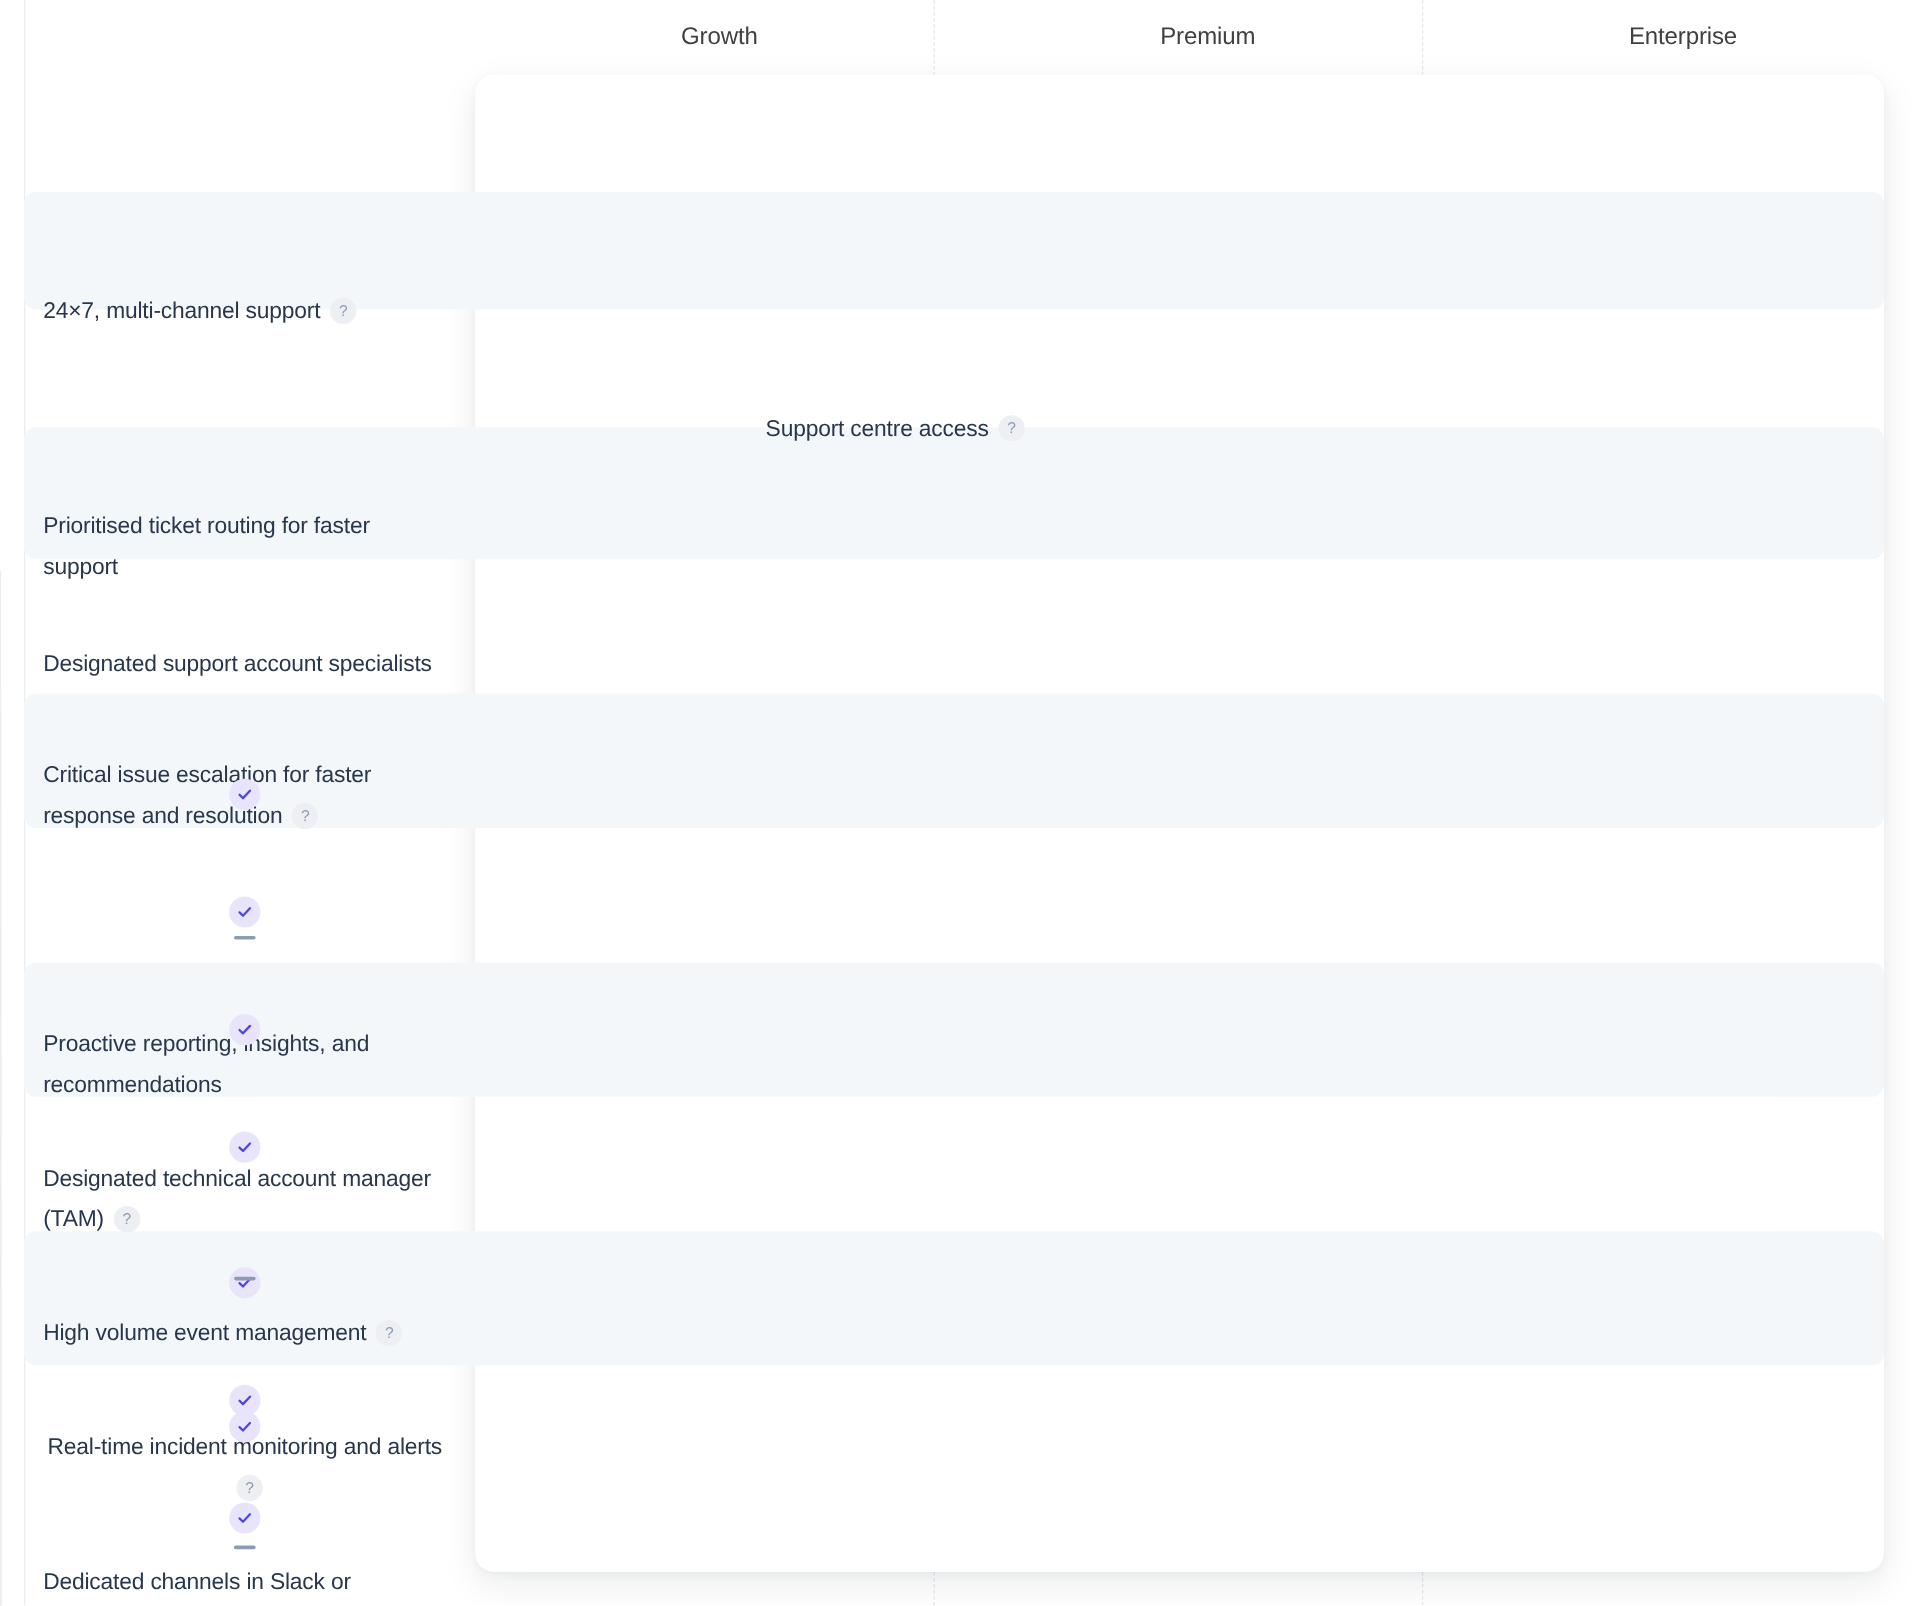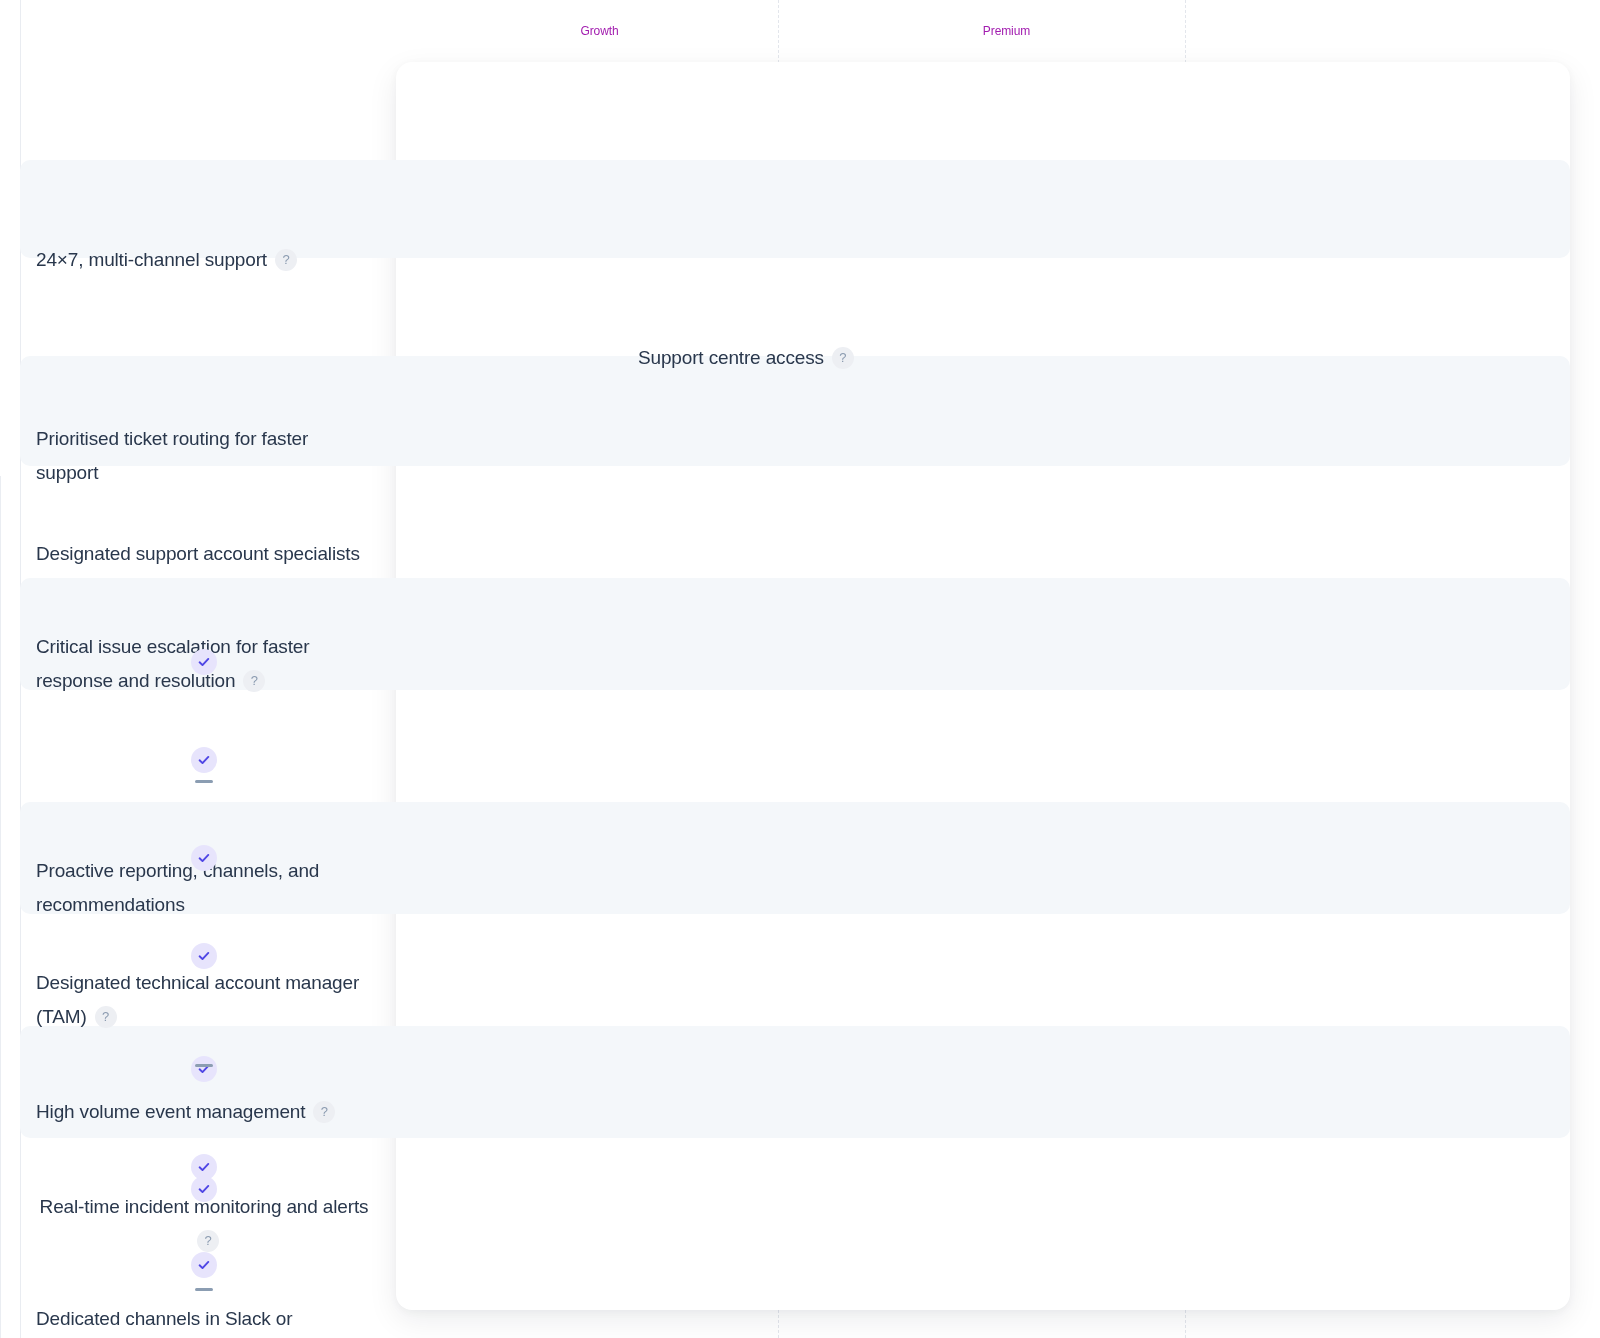--- a/index.html
+++ b/index.html
@@ -88,9 +88,9 @@
   .plan-cell.enterprise { flex: 0 0 385px; width: 385px; }
 
   .plan-head-label {
-    font-size: 12px;
+    font-size: 20px;
     font-weight: 500;
-    color: #a21caf;
+    color: #404040;
     letter-spacing: -0.1px;
   }
 

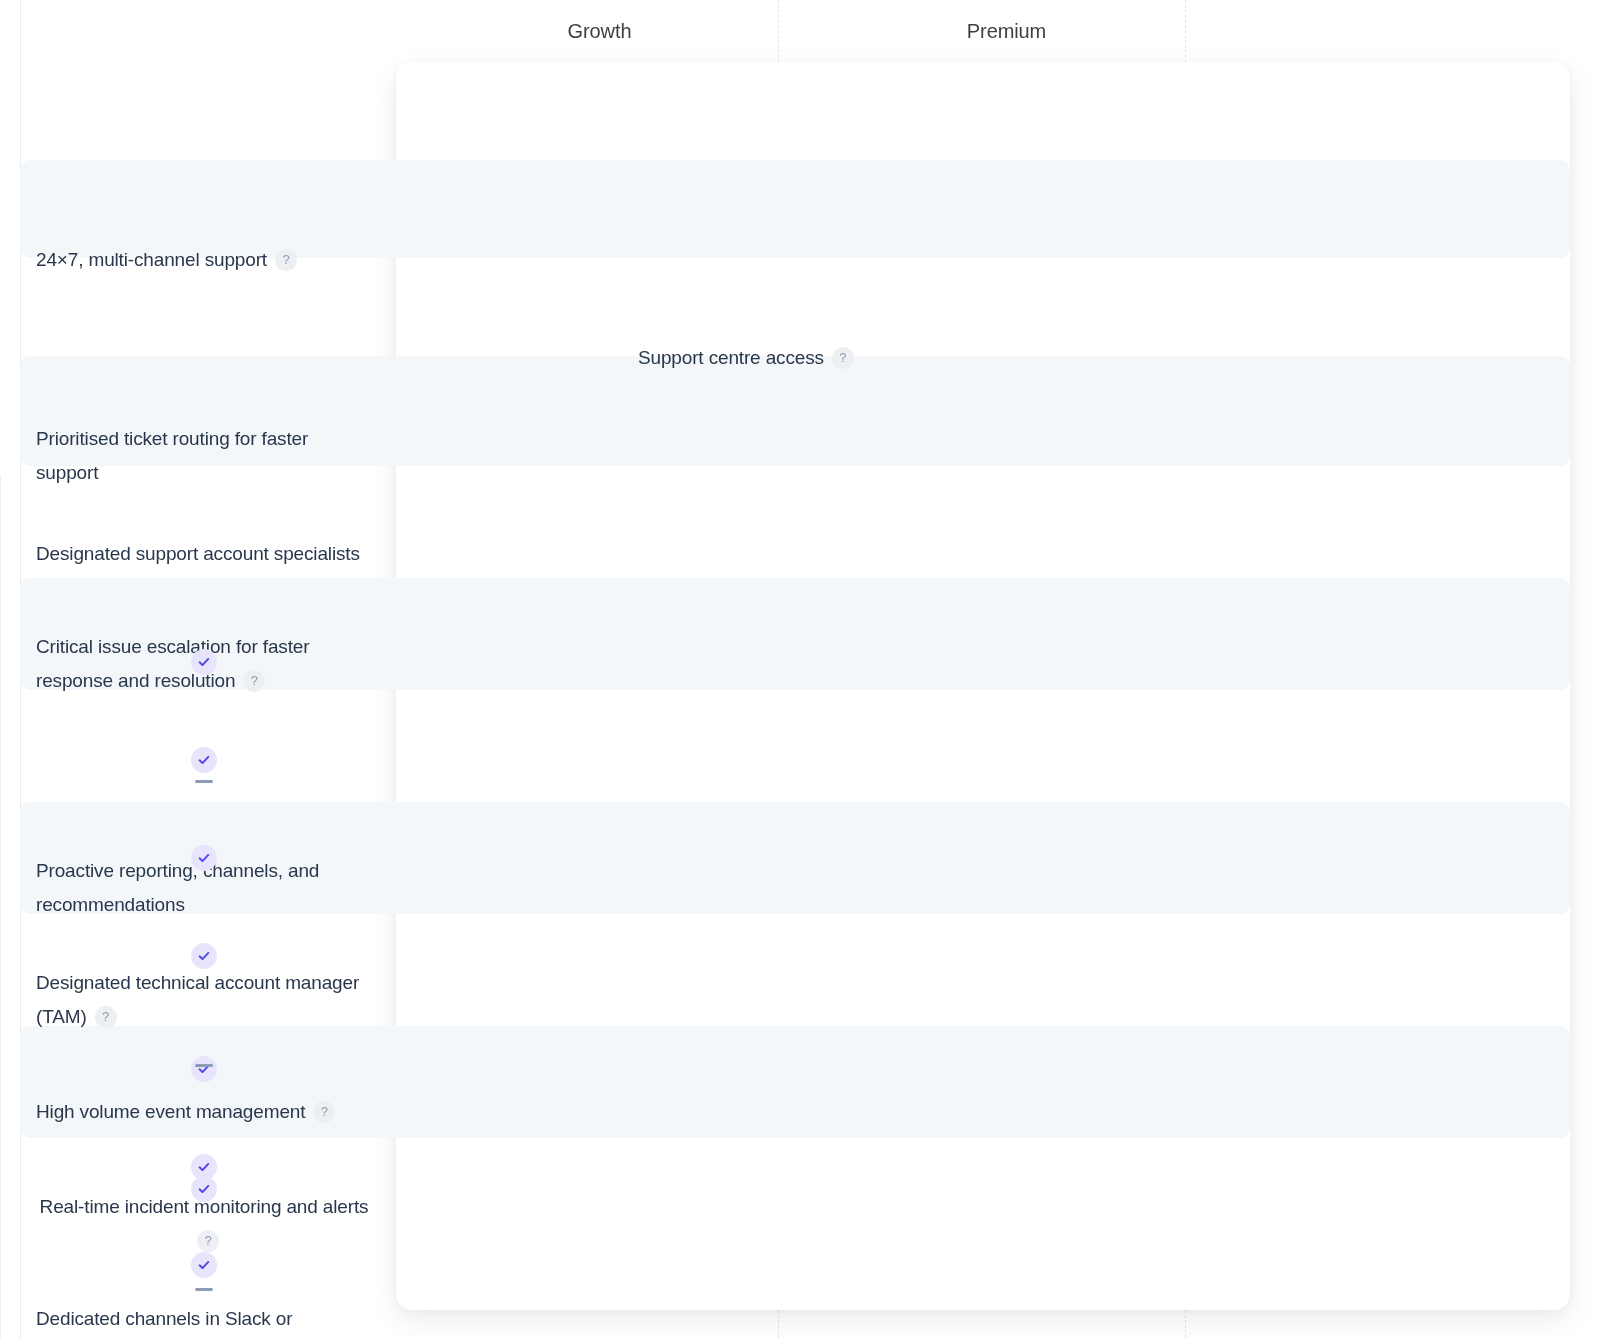--- a/index.html
+++ b/index.html
@@ -207,6 +207,9 @@
       <div class="plan-cell">
         <span class="plan-head-label">Premium</span>
       </div>
+      <div class="plan-cell enterprise">
+        <span class="plan-head-label">Enterprise</span>
+      </div>
     </div>
 
     <div id="rows-container">

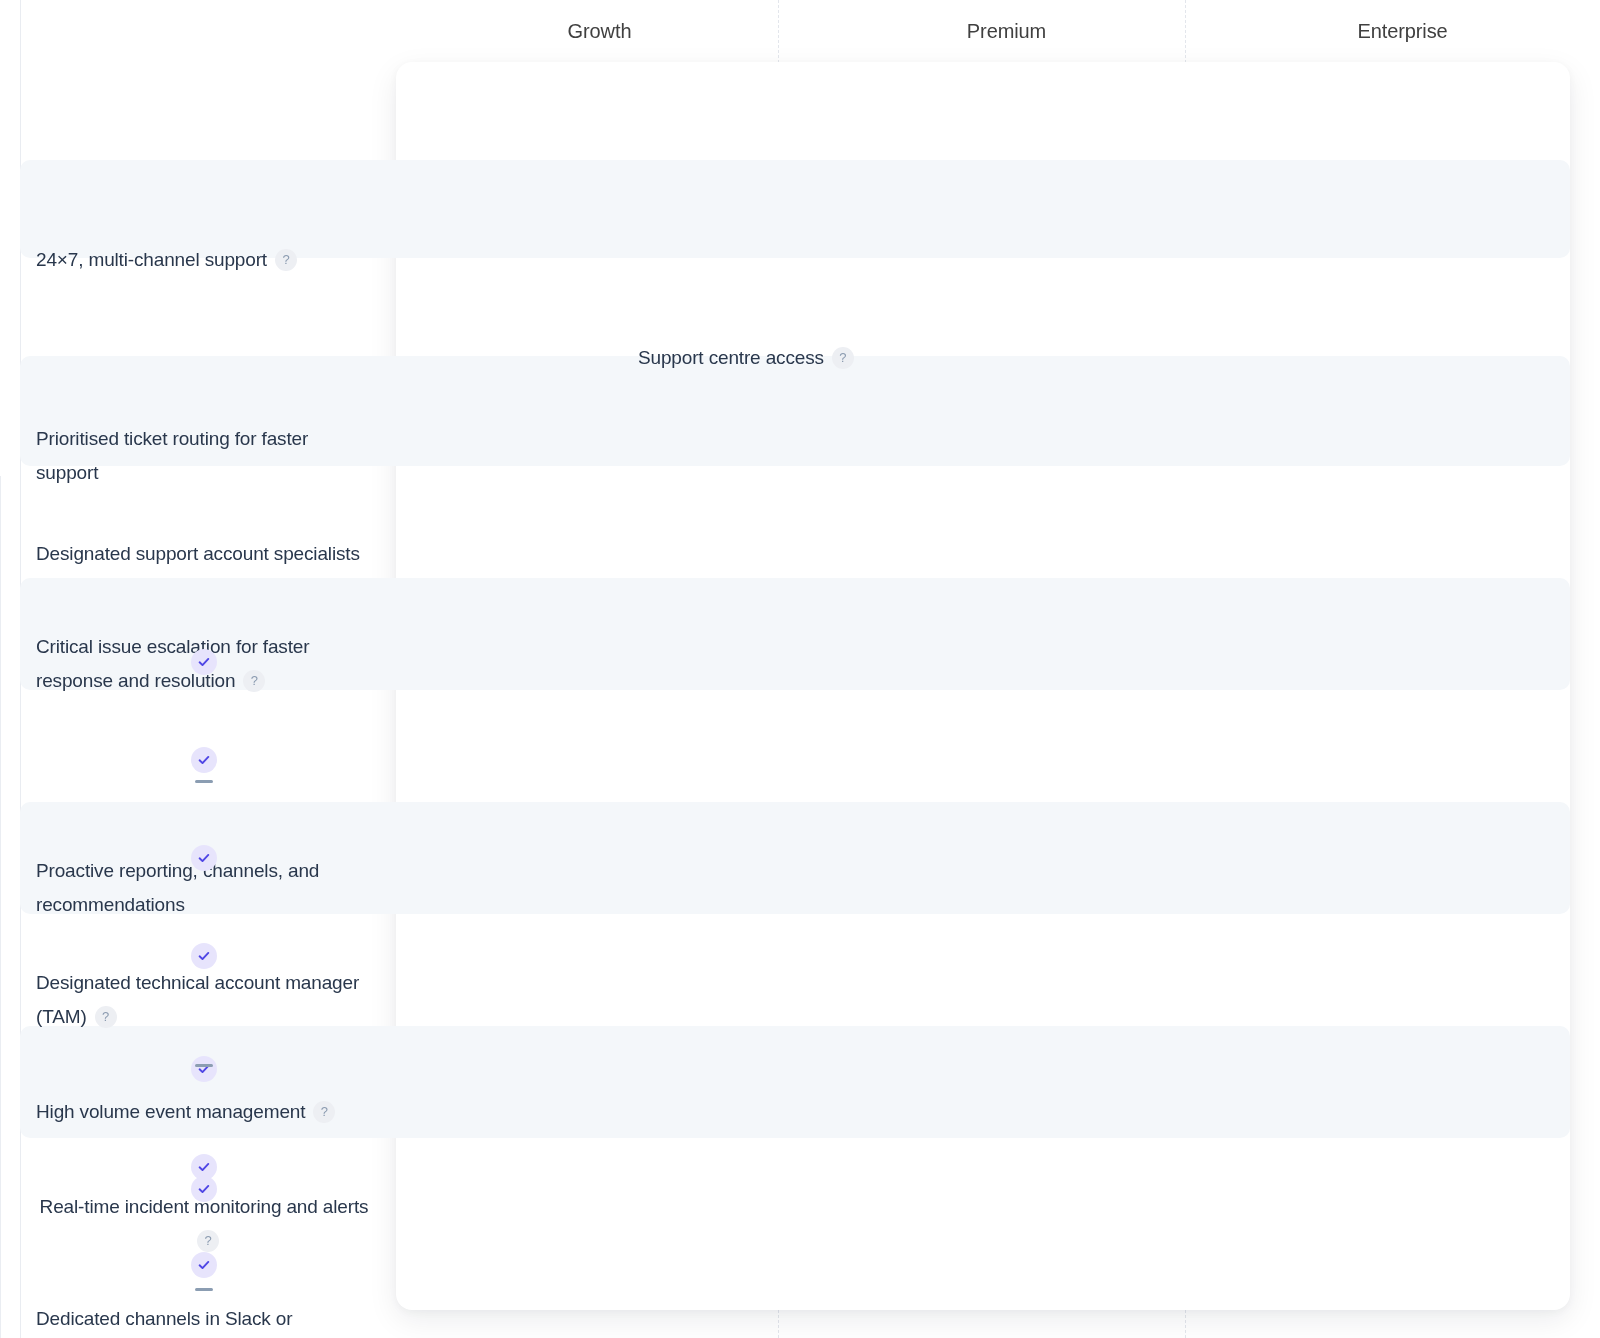--- a/index.html
+++ b/index.html
@@ -385,7 +385,7 @@
         <div class="row" style="height: 112px;">
           <div class="stripe-bg"></div>
           <div class="feature-cell body">
-            <div class="feature-text">Proactive reporting, channels, and recommendations</div>
+            <div class="feature-text">Proactive reporting, insights, and recommendations</div>
           </div>
           <div class="plan-cell">
             <div class="cell-divider"></div>

